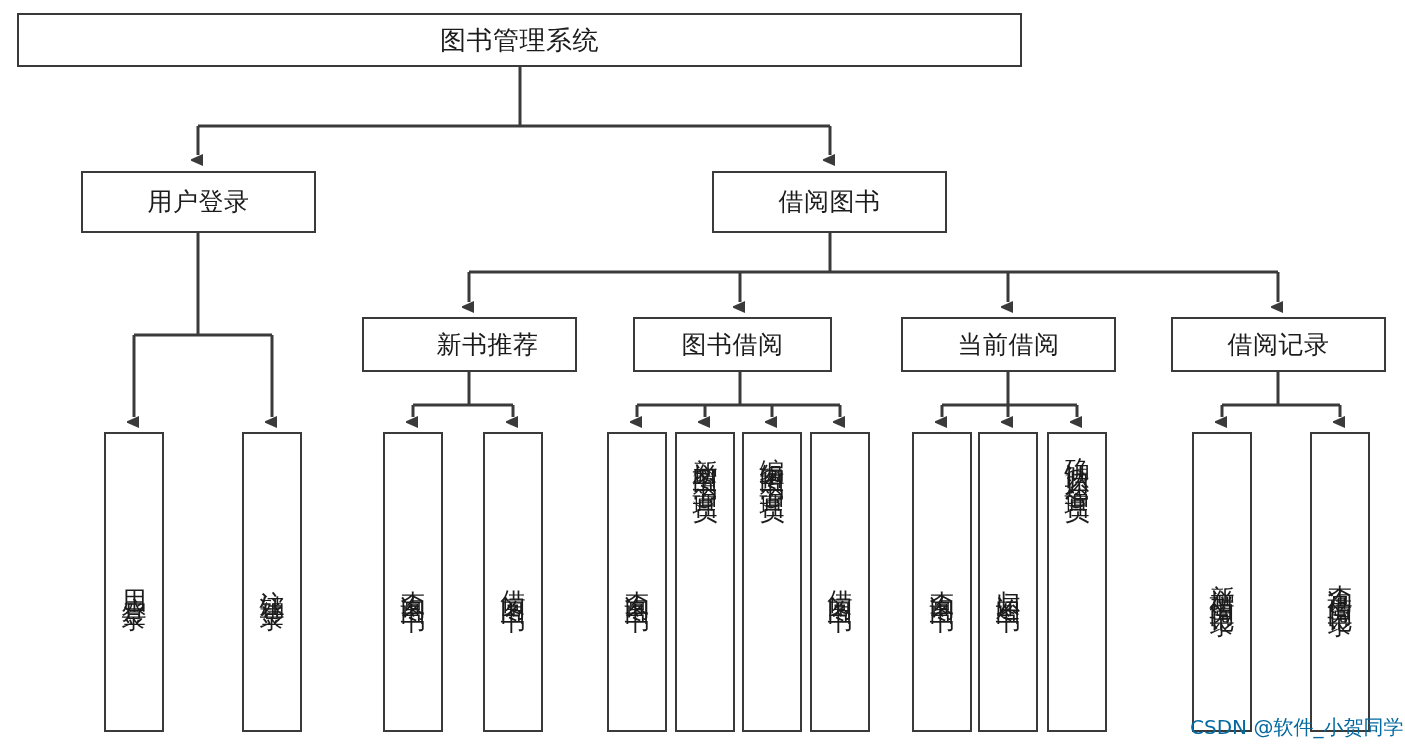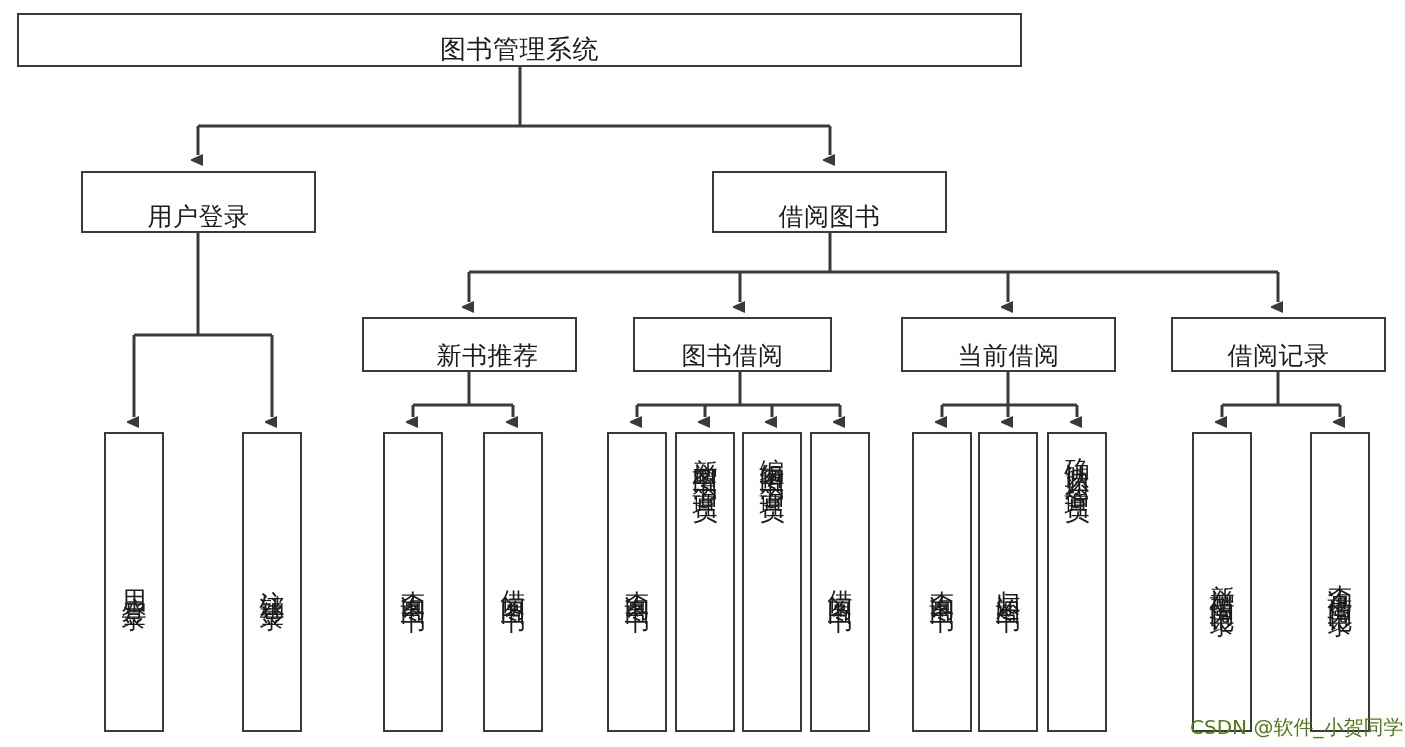--- a/index.html
+++ b/index.html
@@ -32,7 +32,7 @@
     border: 2px solid #3a3a3a;
     background: #ffffff;
     display: flex;
-    align-items: flex-end;
+    align-items: center;
     justify-content: center;
     color: #1b1b1b;
   }

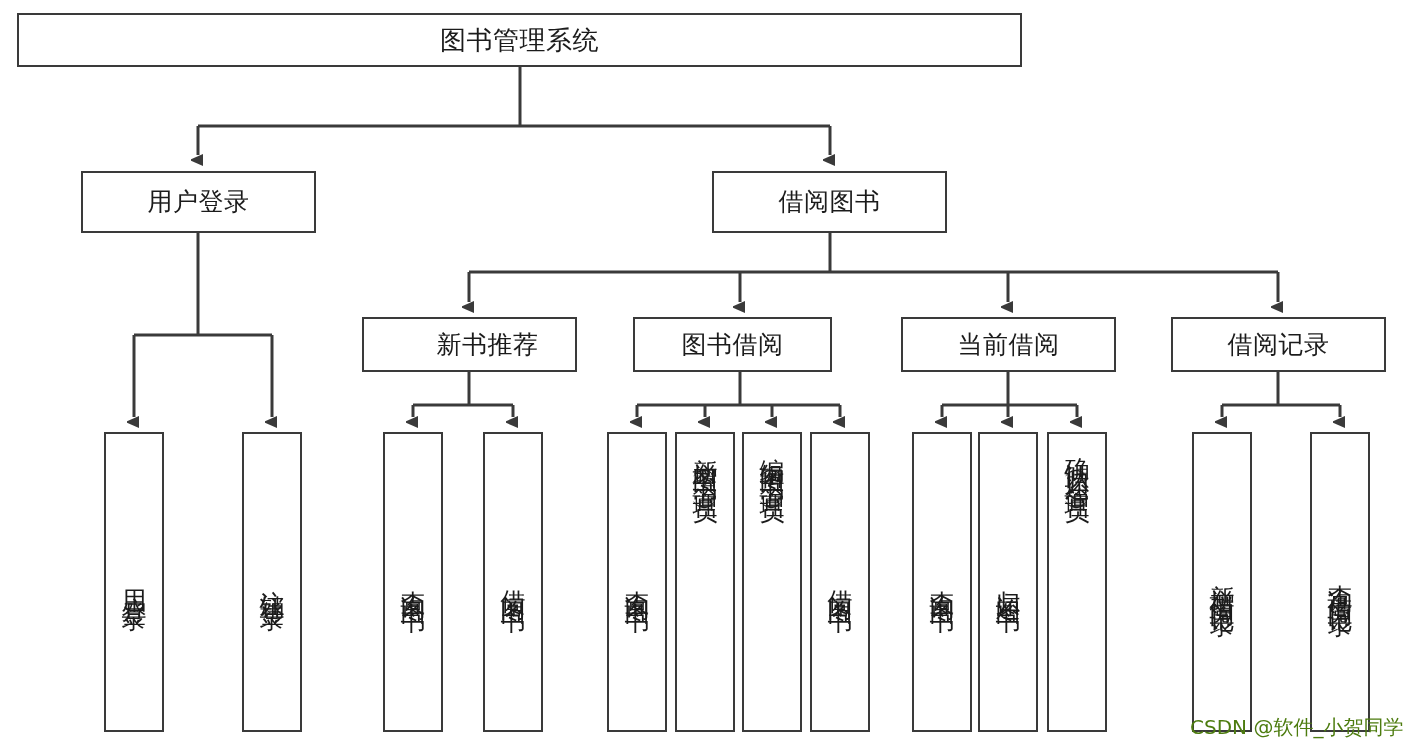--- a/index.html
+++ b/index.html
@@ -71,7 +71,7 @@
   .watermark {
     position: absolute;
     font-size: 20px;
-    color: #4d7c0f;
+    color: #0369a1;
     white-space: nowrap;
     font-family: "DejaVu Sans", "Liberation Sans", sans-serif;
   }

